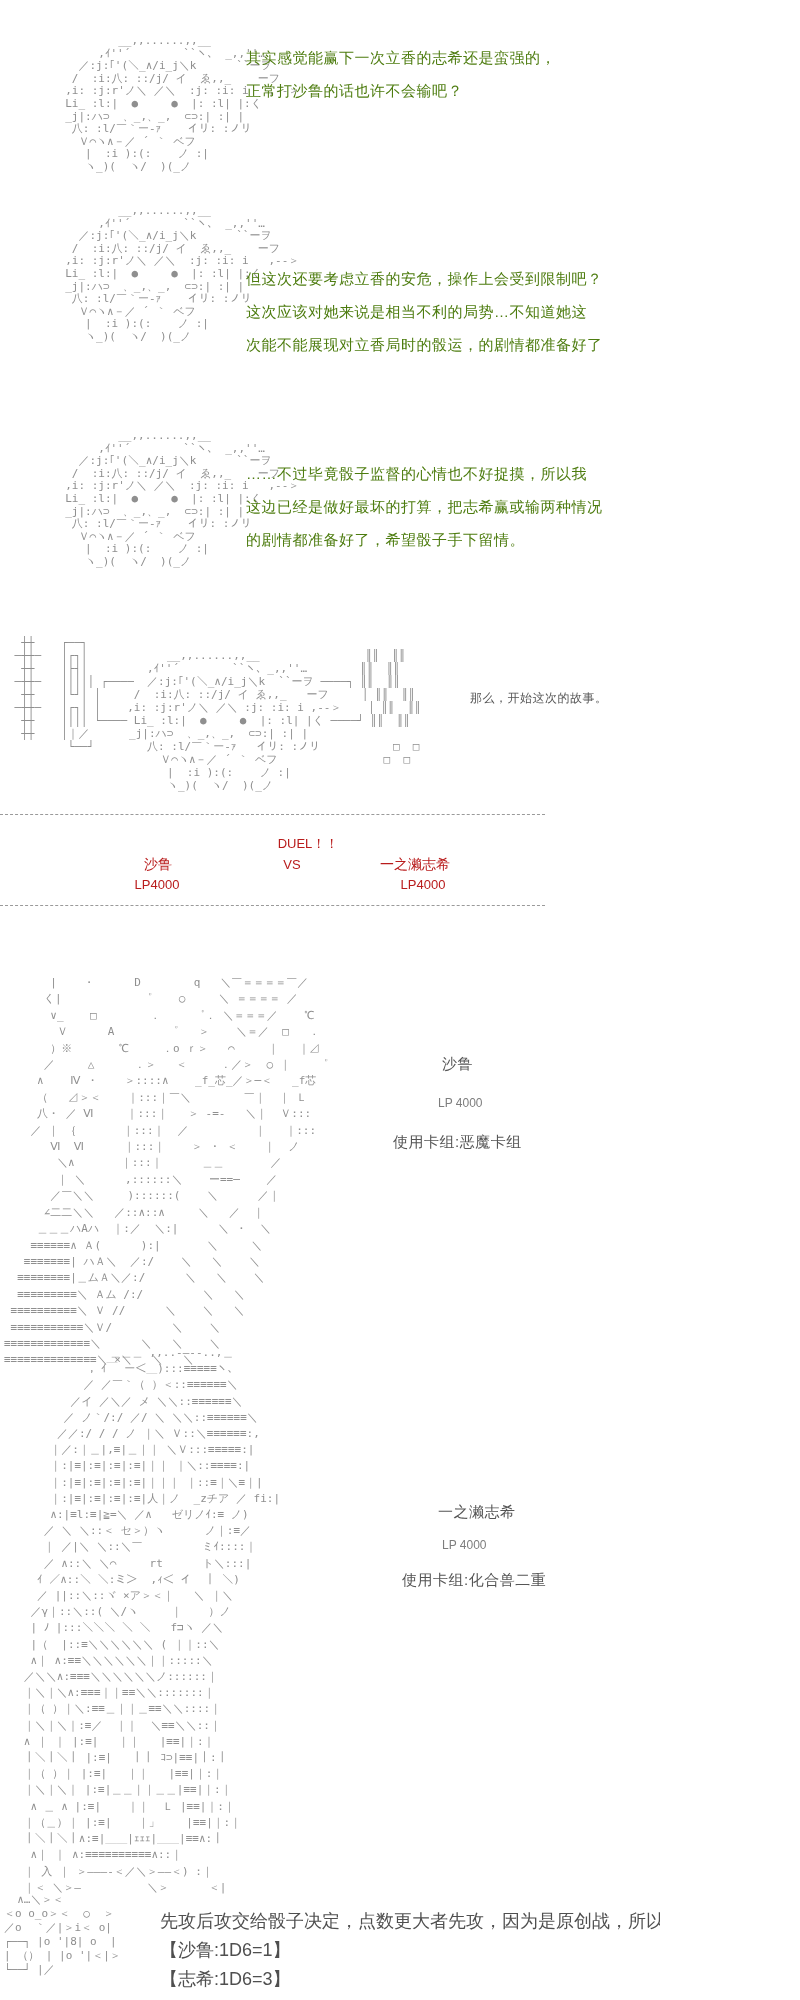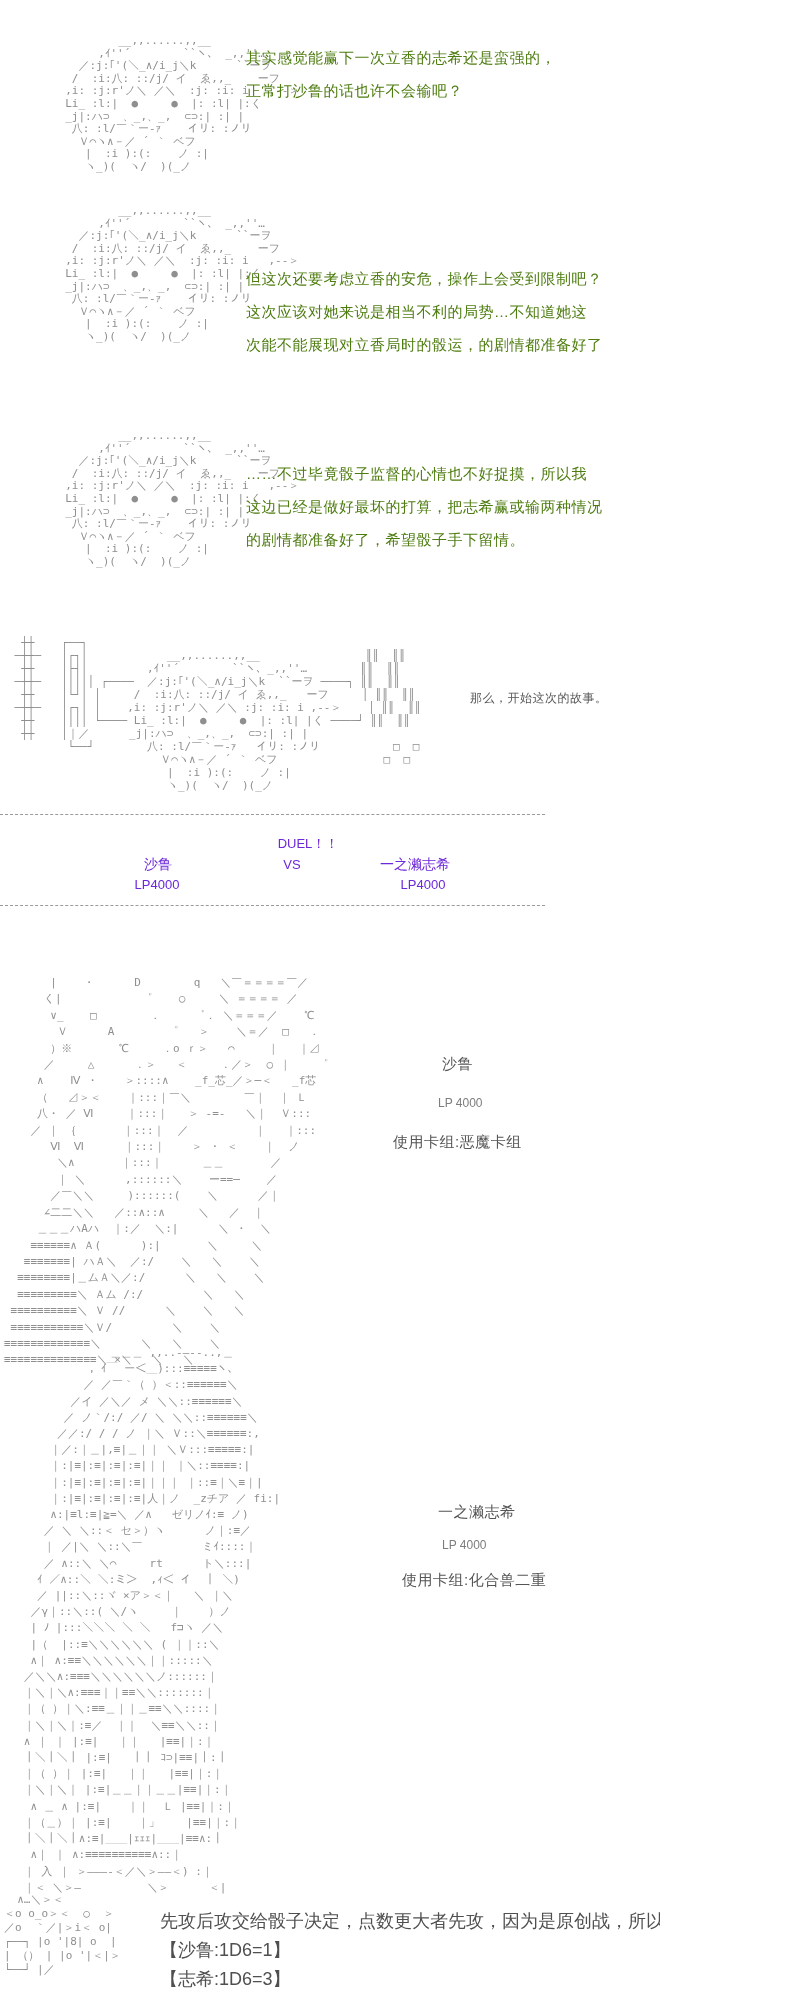--- a/index.html
+++ b/index.html
@@ -49,7 +49,7 @@
   .duel-text{
     position:absolute;
     transform:translateX(-50%);
-    color:#6d28d9;
+    color:#b91c1c;
     font-size:13px;
     white-space:nowrap;
   }

